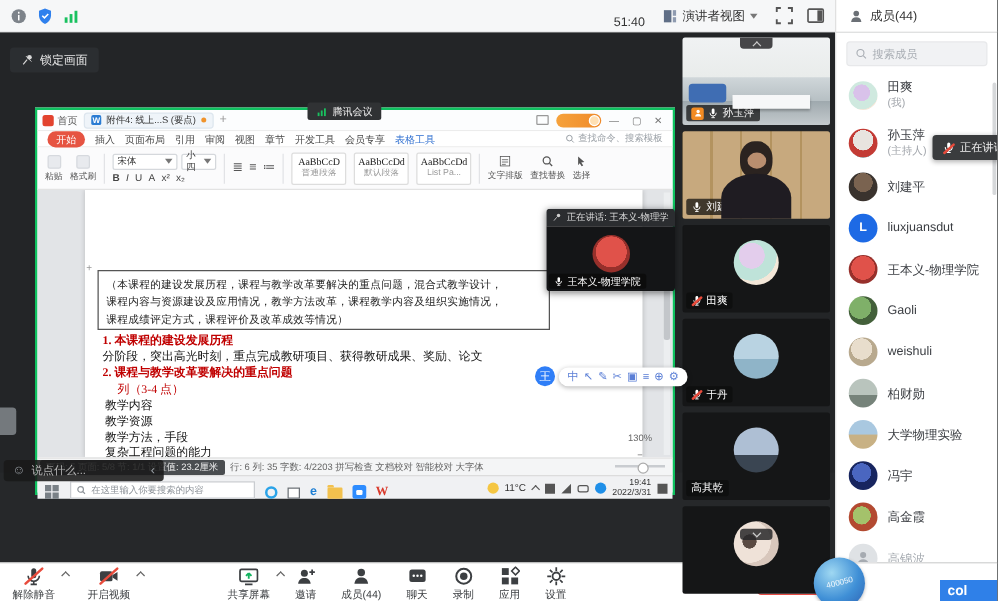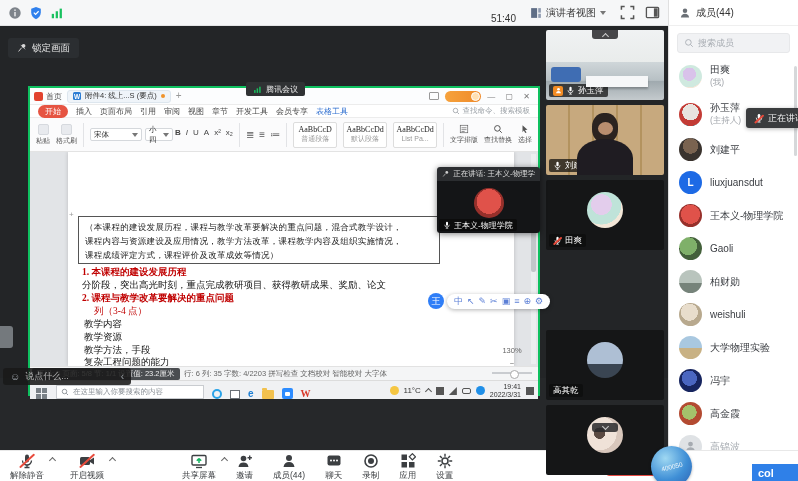--- a/index.html
+++ b/index.html
@@ -50,7 +50,7 @@
   .vdiv{width:1px;height:24px;background:#e2e3e6;}
   .fontbox{width:52px;height:13px;border:1px solid #d5d8dc;border-radius:2px;background:#fff;font-size:7.5px;color:#333;display:flex;align-items:center;justify-content:space-between;padding:0 3px;}
   .sizebox{width:28px;height:13px;border:1px solid #d5d8dc;border-radius:2px;background:#fff;font-size:7.5px;color:#333;display:flex;align-items:center;justify-content:space-between;padding:0 3px;}
-  .glyphcol{display:flex;flex-direction:row;gap:2px;}
+  .glyphcol{display:flex;flex-direction:column;gap:2px;}
   .glyphrow{display:flex;gap:5px;font-size:8px;color:#444;}
   .glyphrow .gb{font-weight:bold;}
   .glyphrow .gi{font-style:italic;}

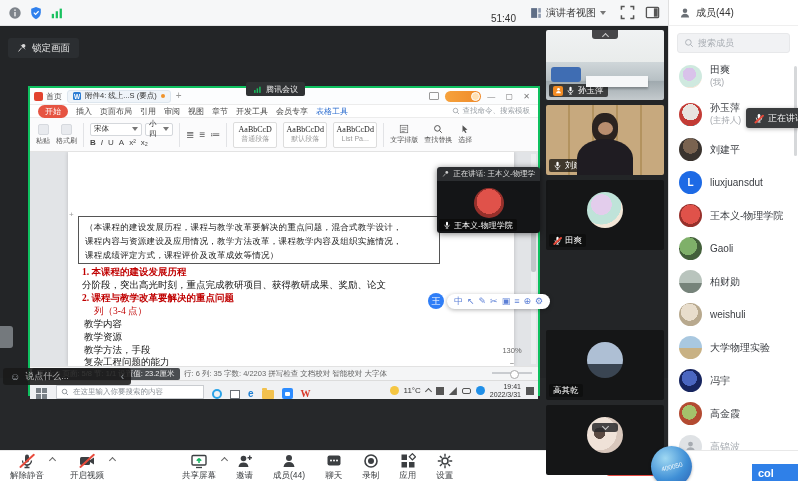--- a/index.html
+++ b/index.html
@@ -552,6 +552,19 @@
             <span class="tname">田爽</span>
           </div>
         </div>
+        <div class="tile" style="top: 229px;">
+          <div class="tileav" style="background: linear-gradient(rgb(185, 211, 226) 0px, rgb(185, 211, 226) 55%, rgb(143, 180, 200) 56%);"></div>
+          <div class="tlabel">
+            <span class="tmic muted">
+              <svg viewBox="0 0 16 16">
+                <rect x="6" y="1.5" width="4" height="8" rx="2" fill="currentColor"></rect>
+                <path d="M3.5 7.5a4.5 4.5 0 0 0 9 0" fill="none" stroke="currentColor" stroke-width="1.3"></path>
+                <path d="M8 12v2.5M5.5 14.5h5" stroke="currentColor" stroke-width="1.3"></path>
+              </svg>
+            </span>
+            <span class="tname">于丹</span>
+          </div>
+        </div>
         <div class="tile" style="top: 304px;">
           <div class="tileav" style="background: linear-gradient(rgb(174, 191, 212) 0px, rgb(174, 191, 212) 60%, rgb(58, 69, 82) 61%);"></div>
           <div class="tlabel">

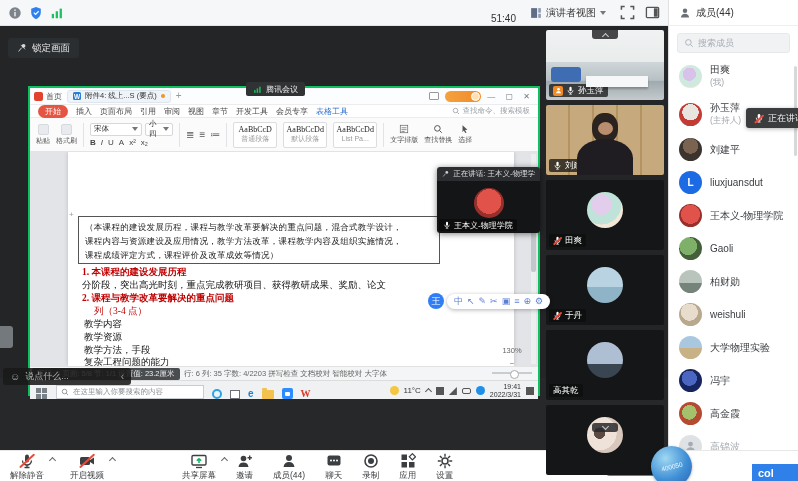--- a/index.html
+++ b/index.html
@@ -630,15 +630,15 @@
           </span>
         </div>
         <div class="mrow">
+          <span class="mav" style="background: radial-gradient(circle at 45% 40%, rgb(232, 221, 204) 0px, rgb(232, 221, 204) 45%, rgb(184, 169, 142) 46%);"></span>
+          <span class="mtxt">
+            <span class="mname">weishuli</span>
+          </span>
+        </div>
+        <div class="mrow">
           <span class="mav" style="background: linear-gradient(rgb(185, 196, 189) 0px, rgb(185, 196, 189) 55%, rgb(118, 131, 122) 56%);"></span>
           <span class="mtxt">
             <span class="mname">柏财勋</span>
-          </span>
-        </div>
-        <div class="mrow">
-          <span class="mav" style="background: radial-gradient(circle at 45% 40%, rgb(232, 221, 204) 0px, rgb(232, 221, 204) 45%, rgb(184, 169, 142) 46%);"></span>
-          <span class="mtxt">
-            <span class="mname">weishuli</span>
           </span>
         </div>
         <div class="mrow">

